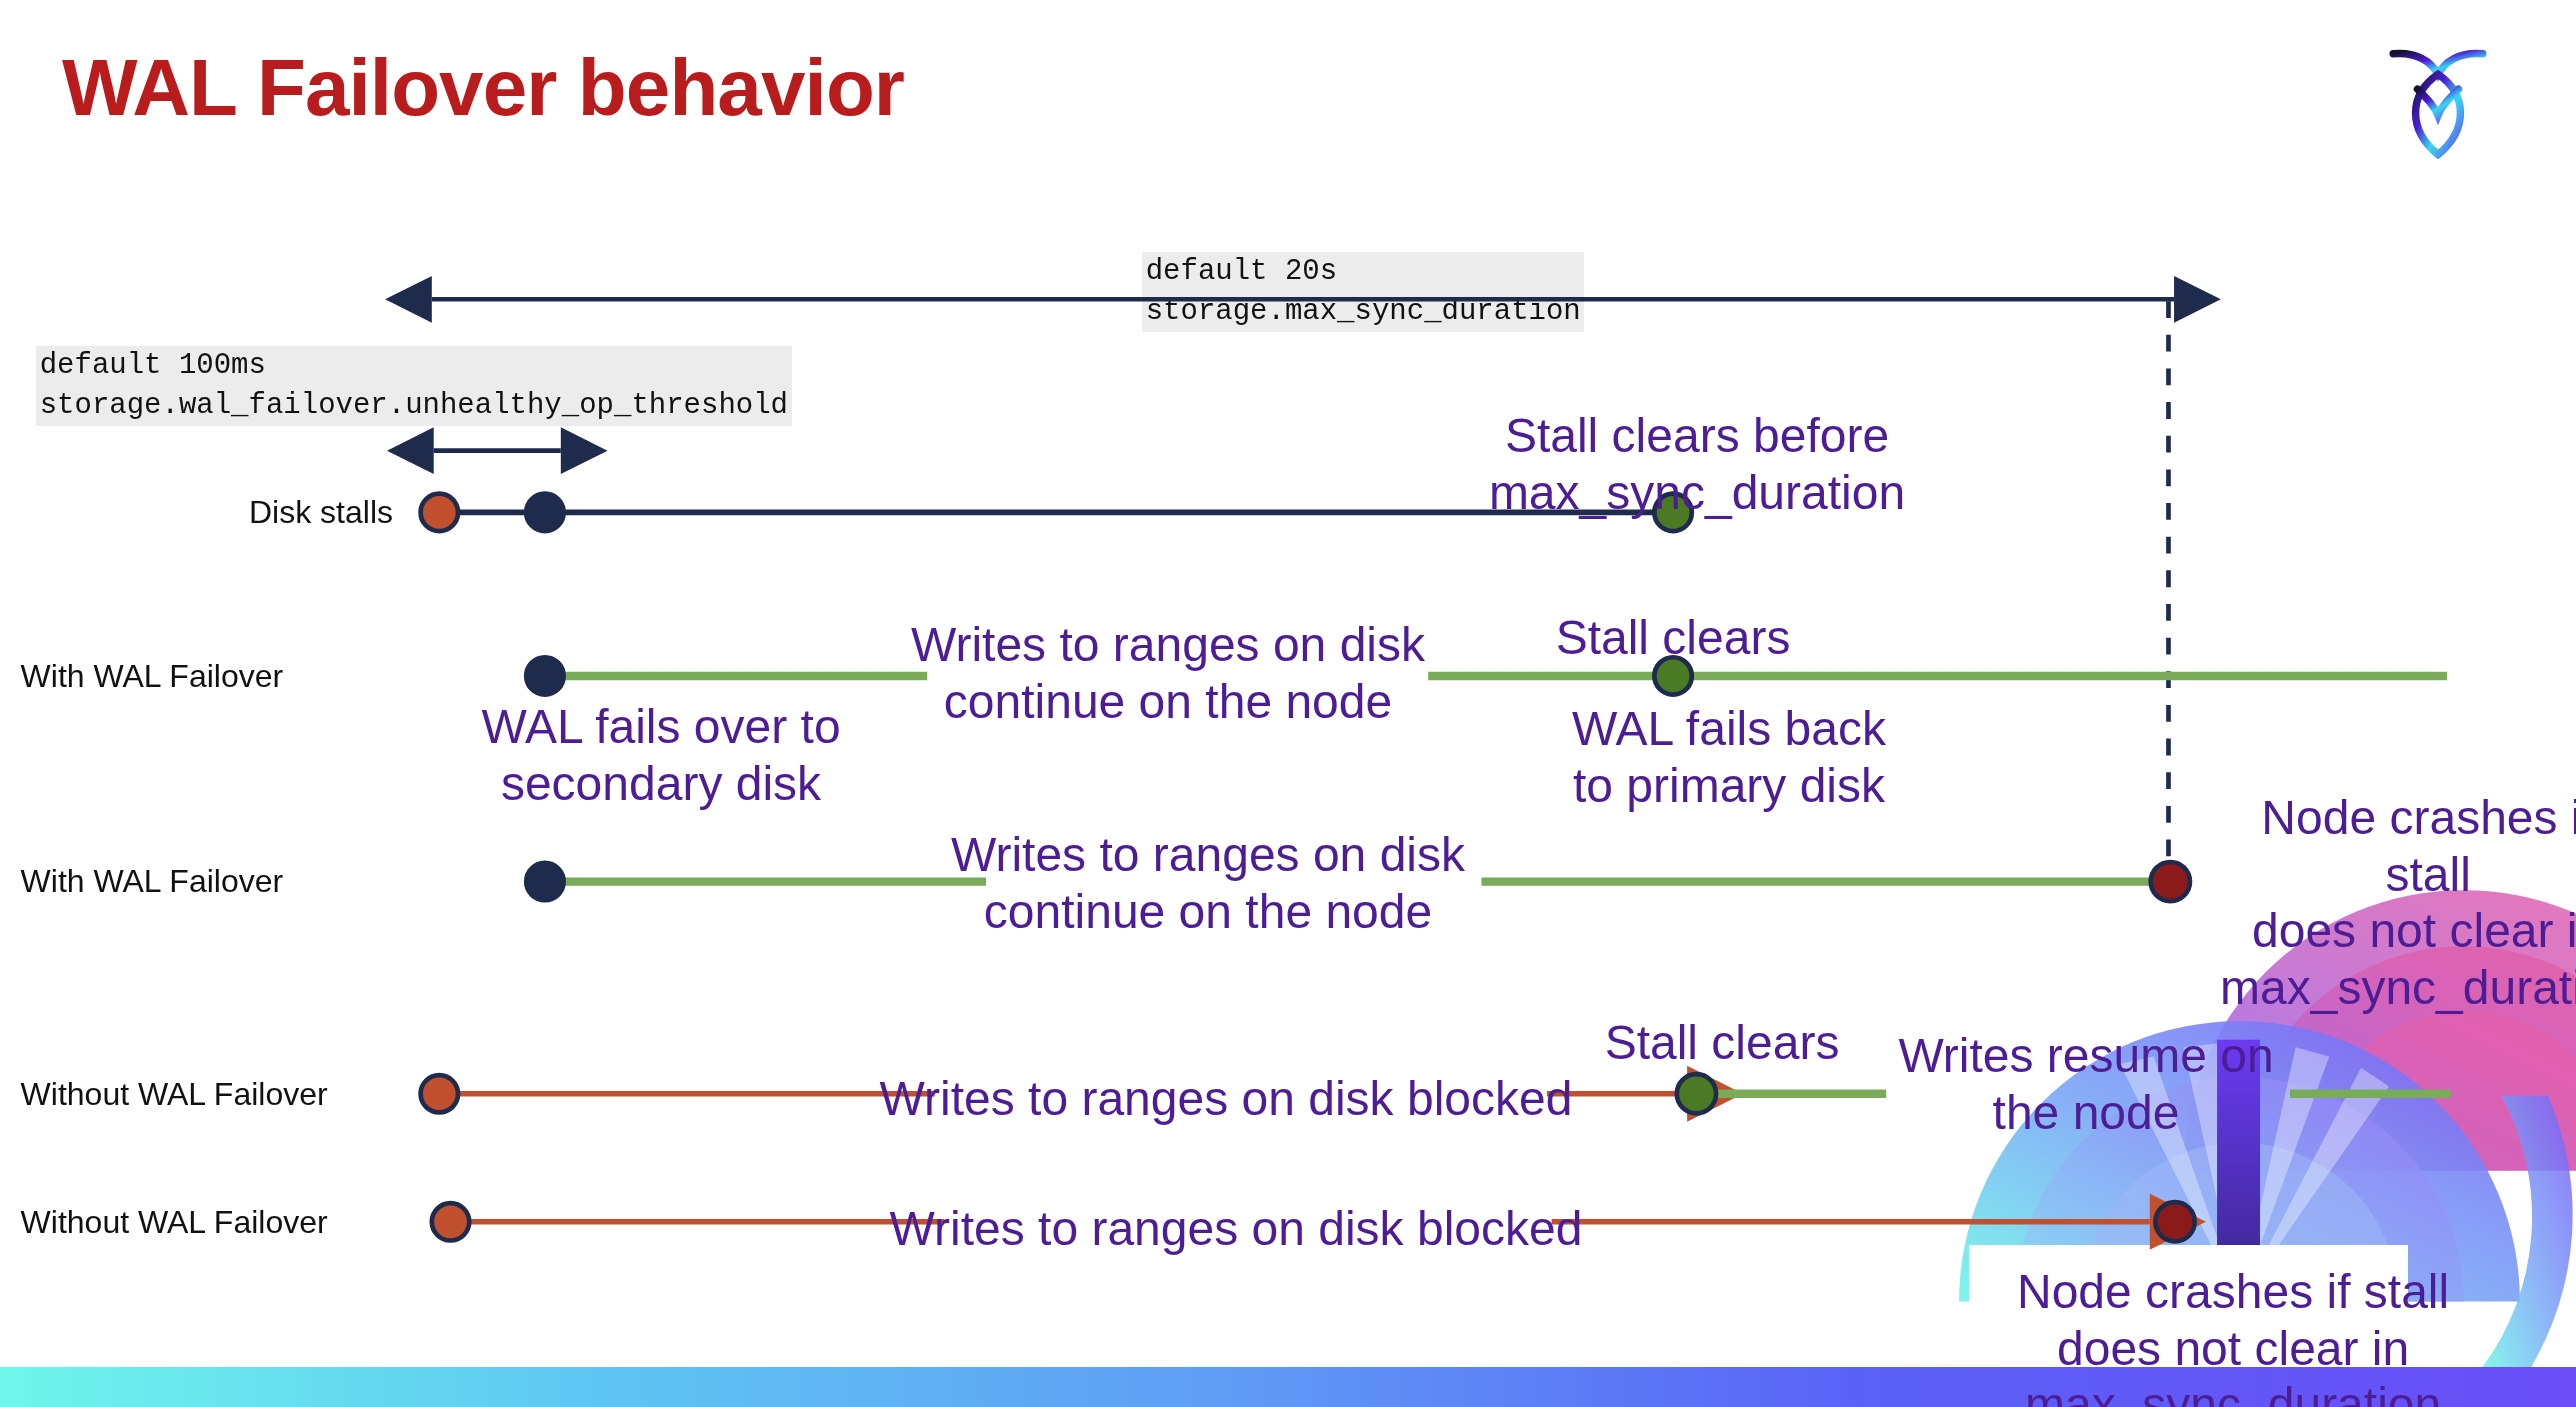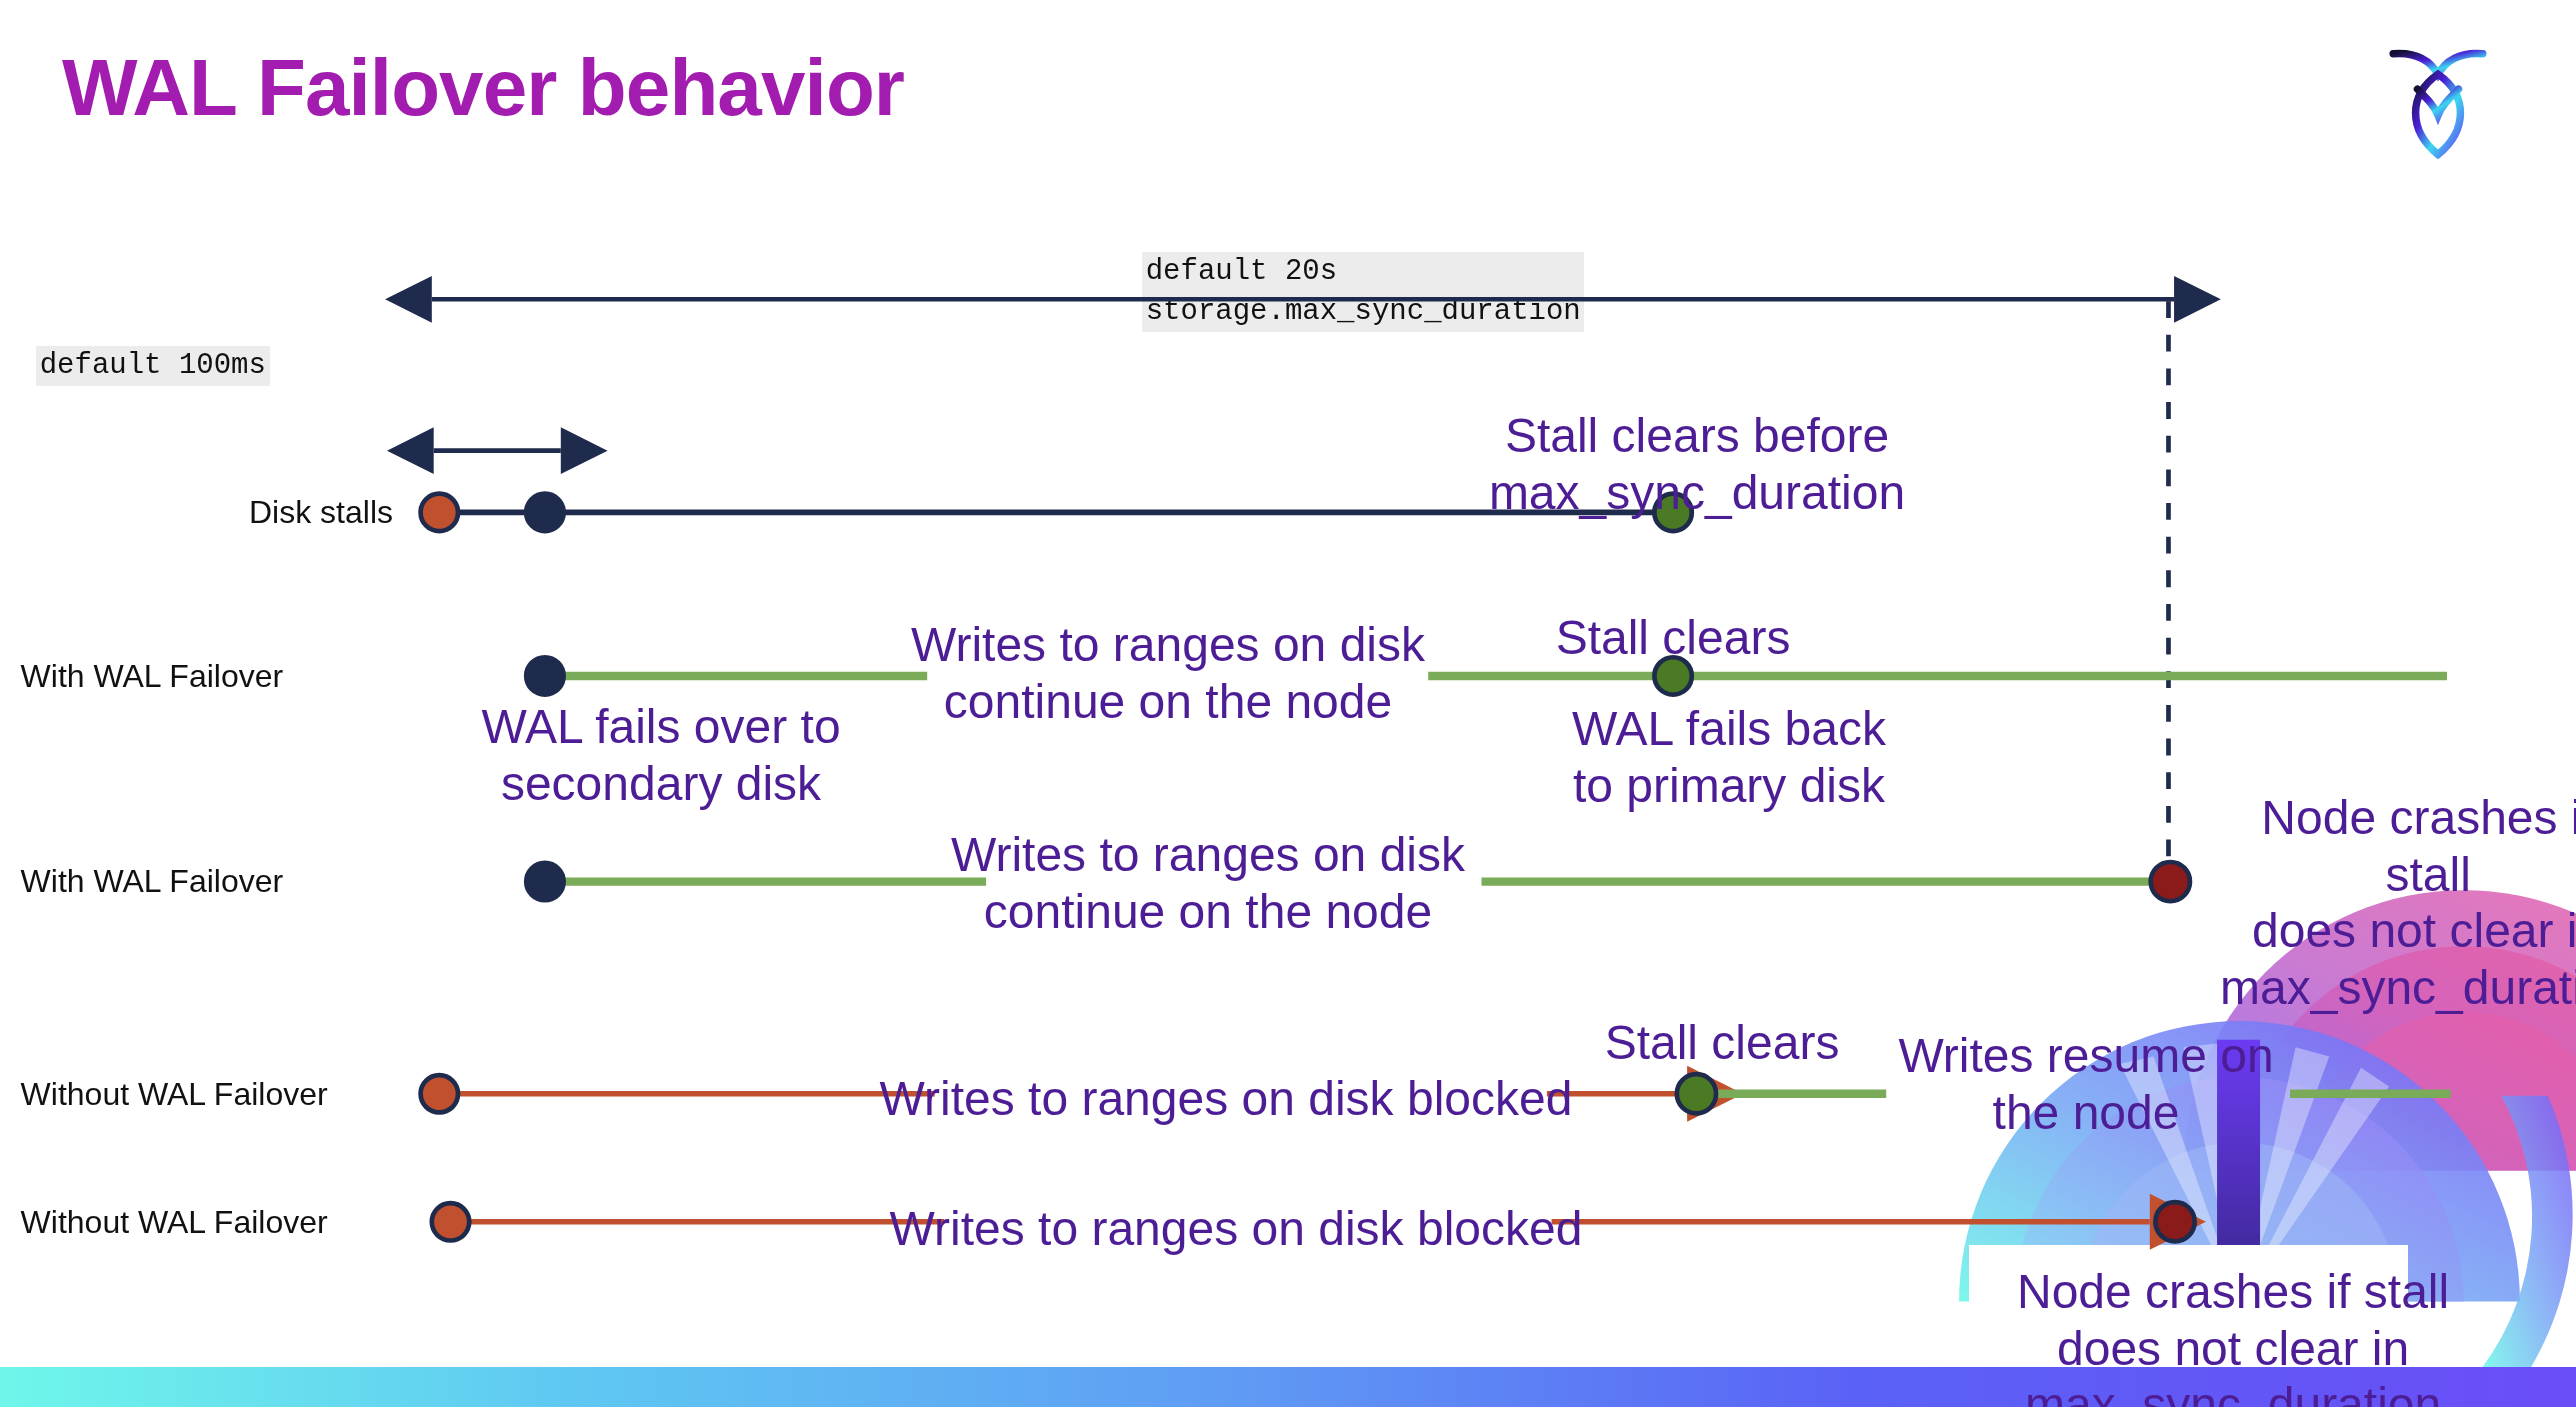--- a/index.html
+++ b/index.html
@@ -16,7 +16,7 @@
   .page-title{
     position:absolute;left:62px;top:45px;
     font-size:80px;font-weight:bold;letter-spacing:-0.9px;
-    color:#a21caf;line-height:1.08;white-space:nowrap;
+    color:#b91c1c;line-height:1.08;white-space:nowrap;
   }
 
   

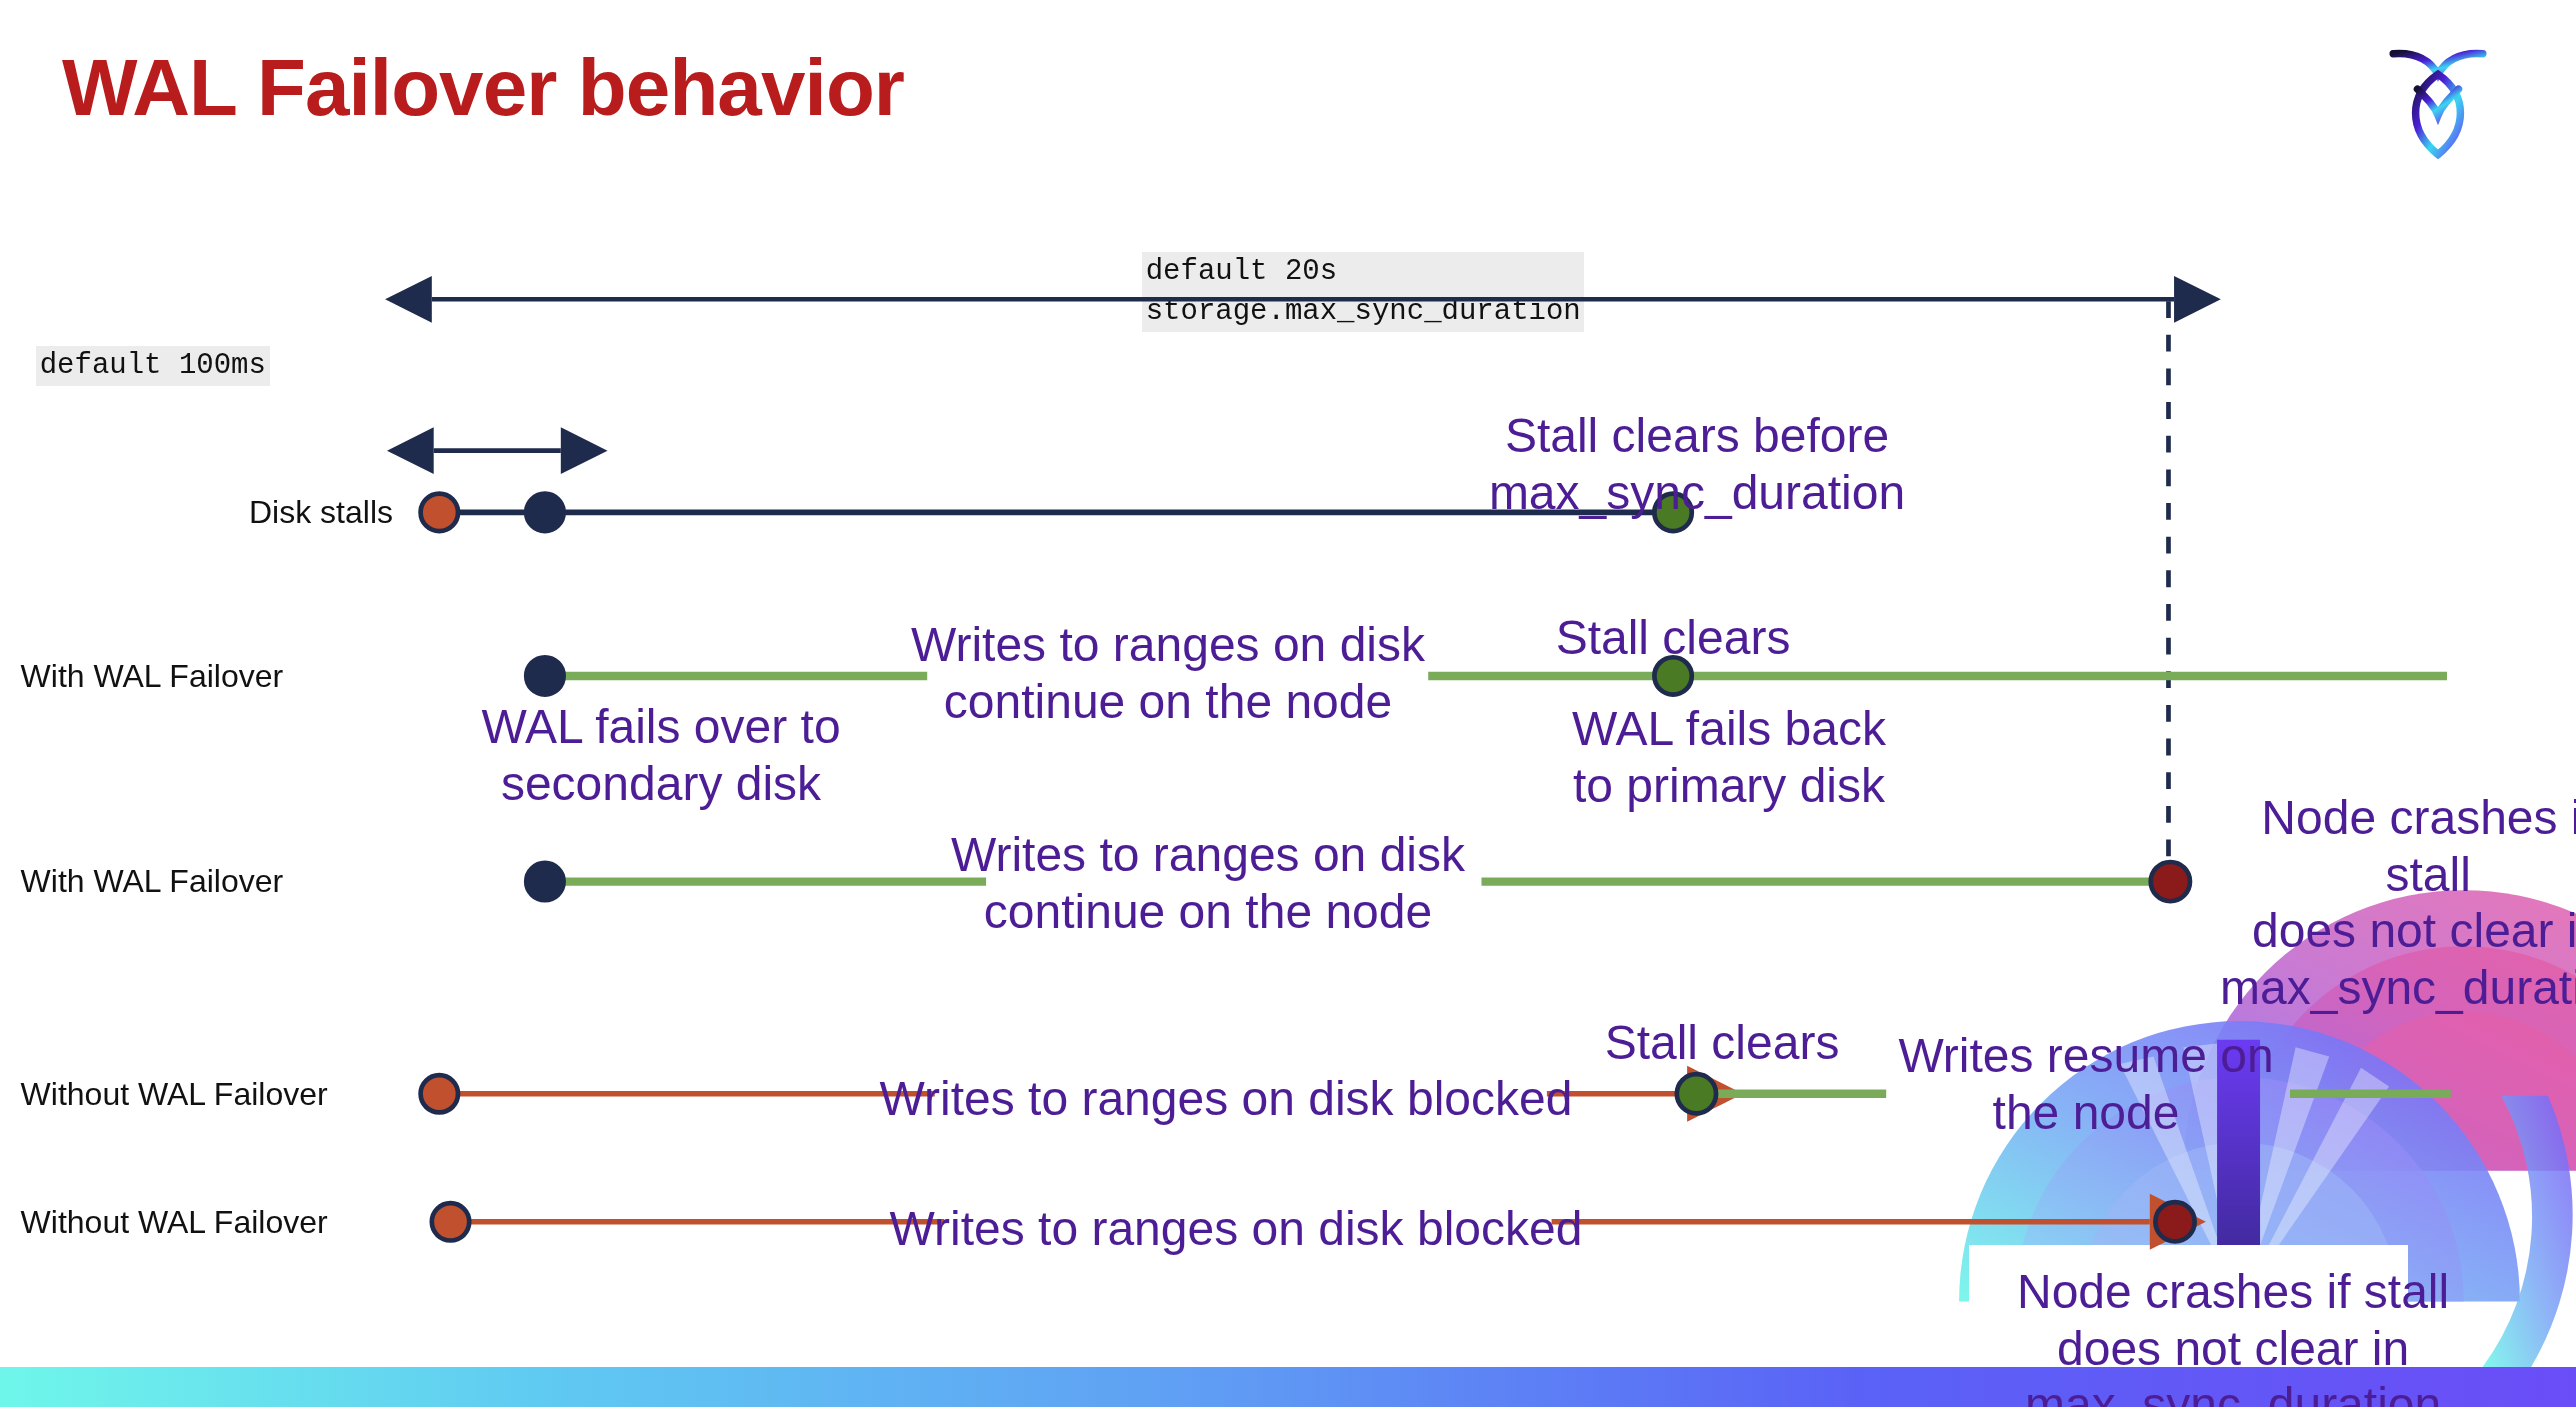--- a/index.html
+++ b/index.html
@@ -151,6 +151,7 @@
 
   <div class="mono-block" style="left:36px;top:346px;">
     <span class="mono line">default 100ms</span>
+    <span class="mono line">storage.wal_failover.unhealthy_op_threshold</span>
   </div>
 
   <svg class="overlay" viewBox="0 0 2756 1506" xmlns="http://www.w3.org/2000/svg">

